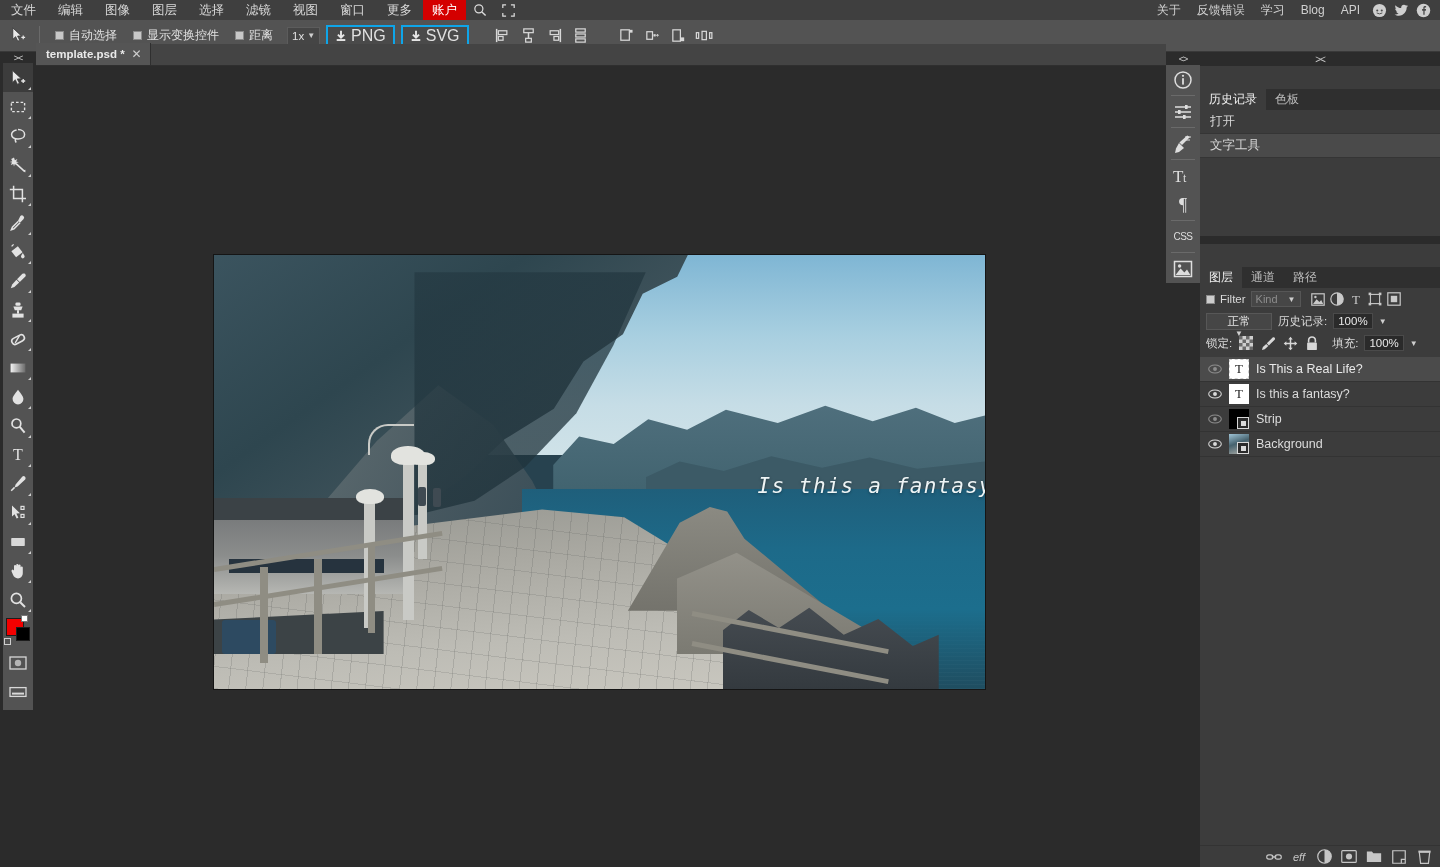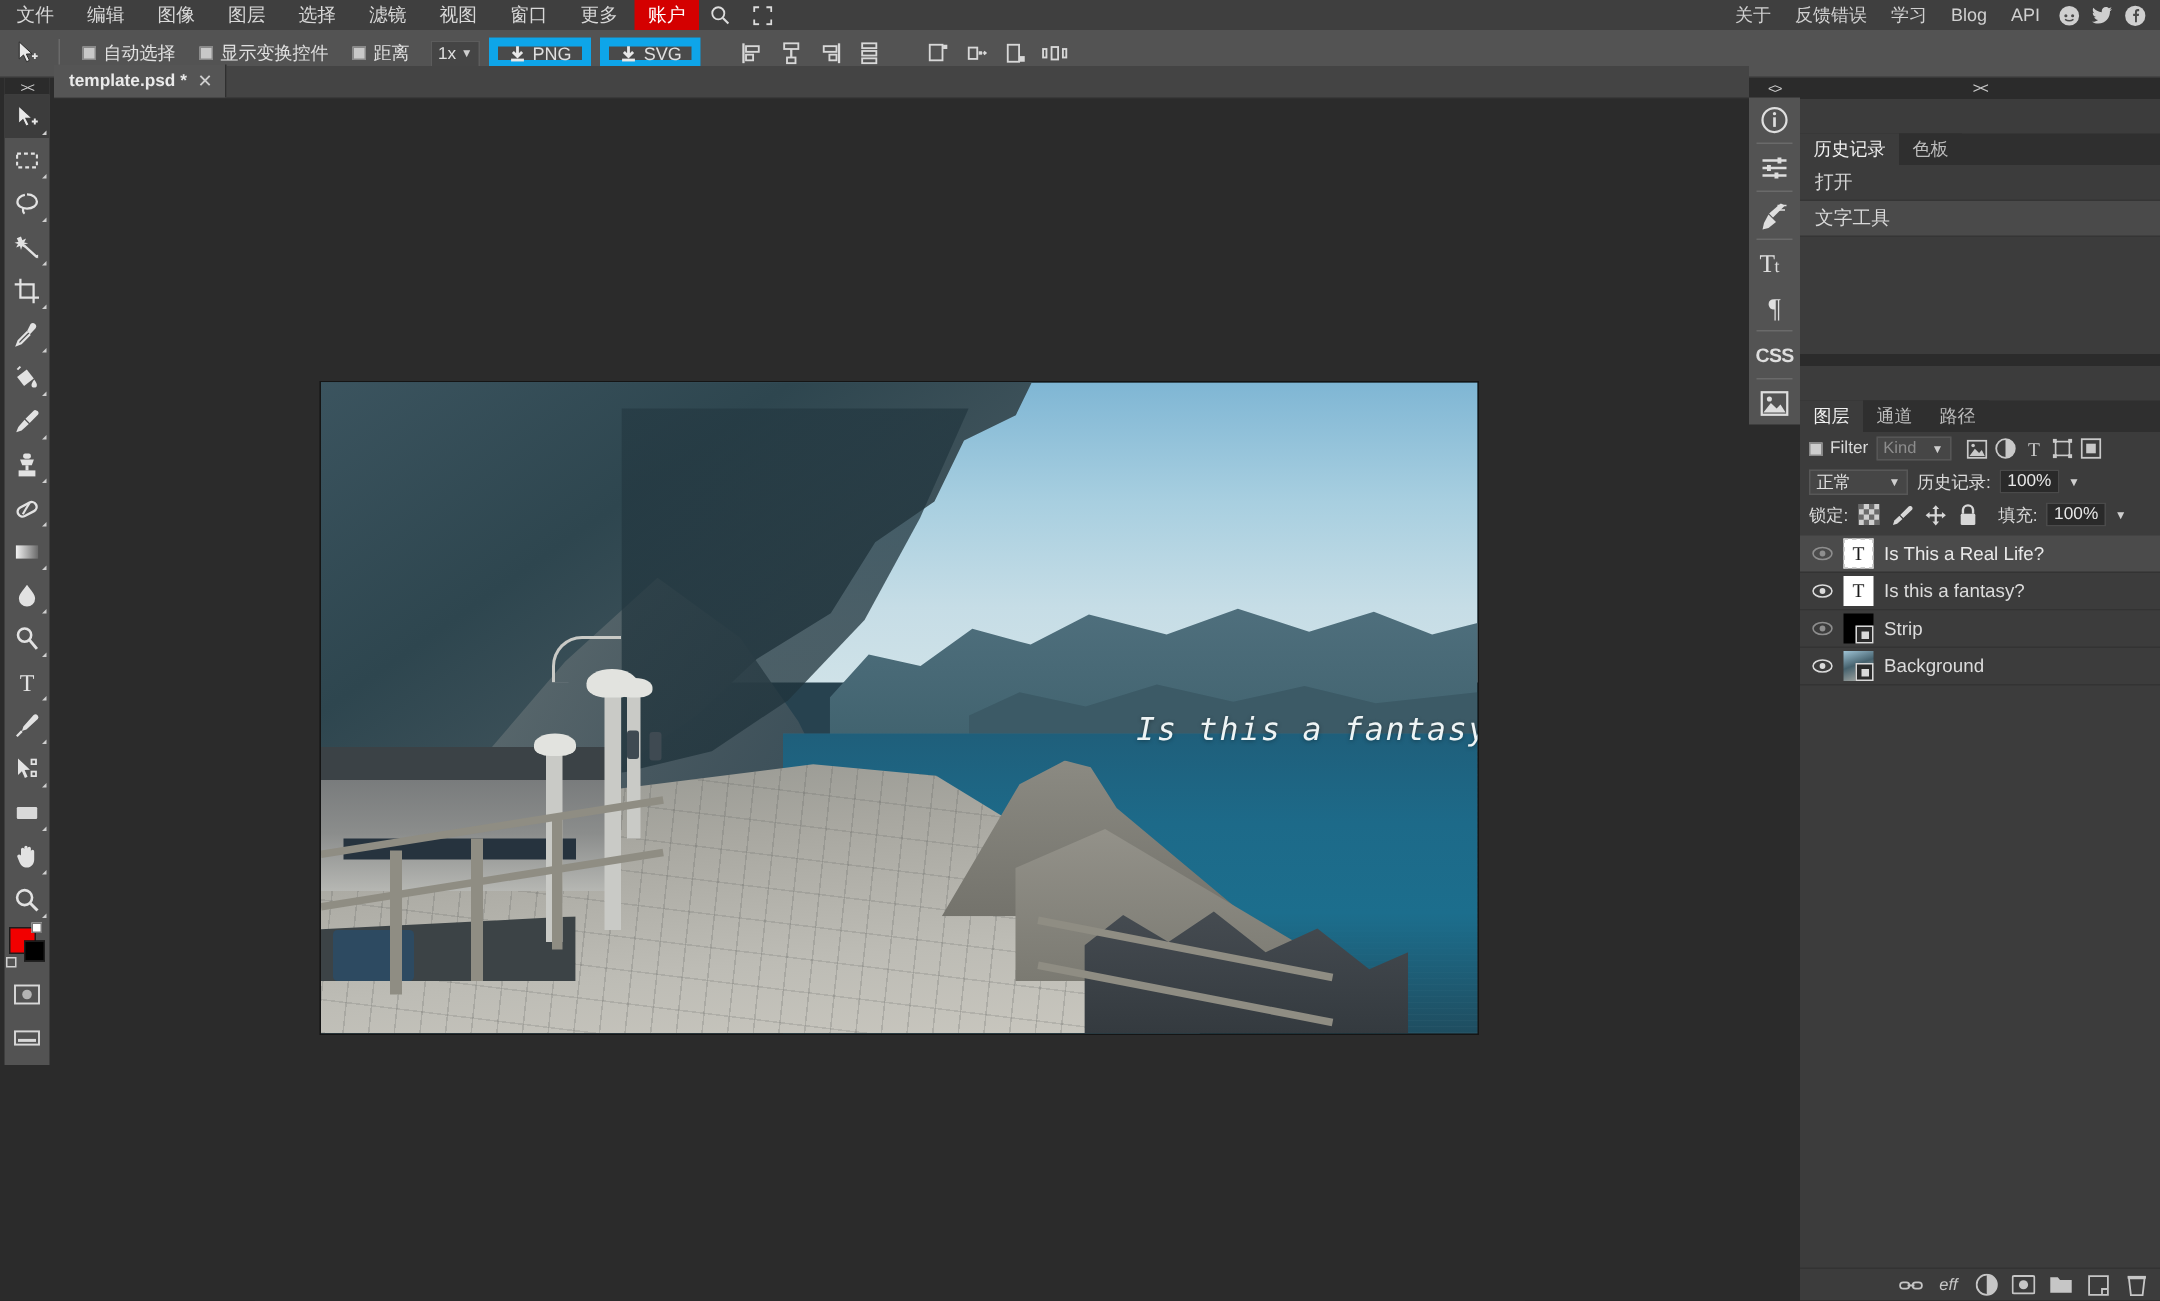--- a/index.html
+++ b/index.html
@@ -51,7 +51,7 @@
     height:18px;display:flex;align-items:center;padding:0 4px;gap:3px;margin-left:6px;
   }
   .opt-btn {
-    background:#4a4a4a;border:6px solid #0ea5e9;color:#e0e0e0;font-size:12px;
+    background:#4a4a4a;border:2px solid #0ea5e9;color:#e0e0e0;font-size:16px;
     height:21px;display:flex;align-items:center;padding:0 7px;gap:4px;margin-left:6px;
   }
   .align-group{display:flex;align-items:center;margin-left:10px;gap:2px;}

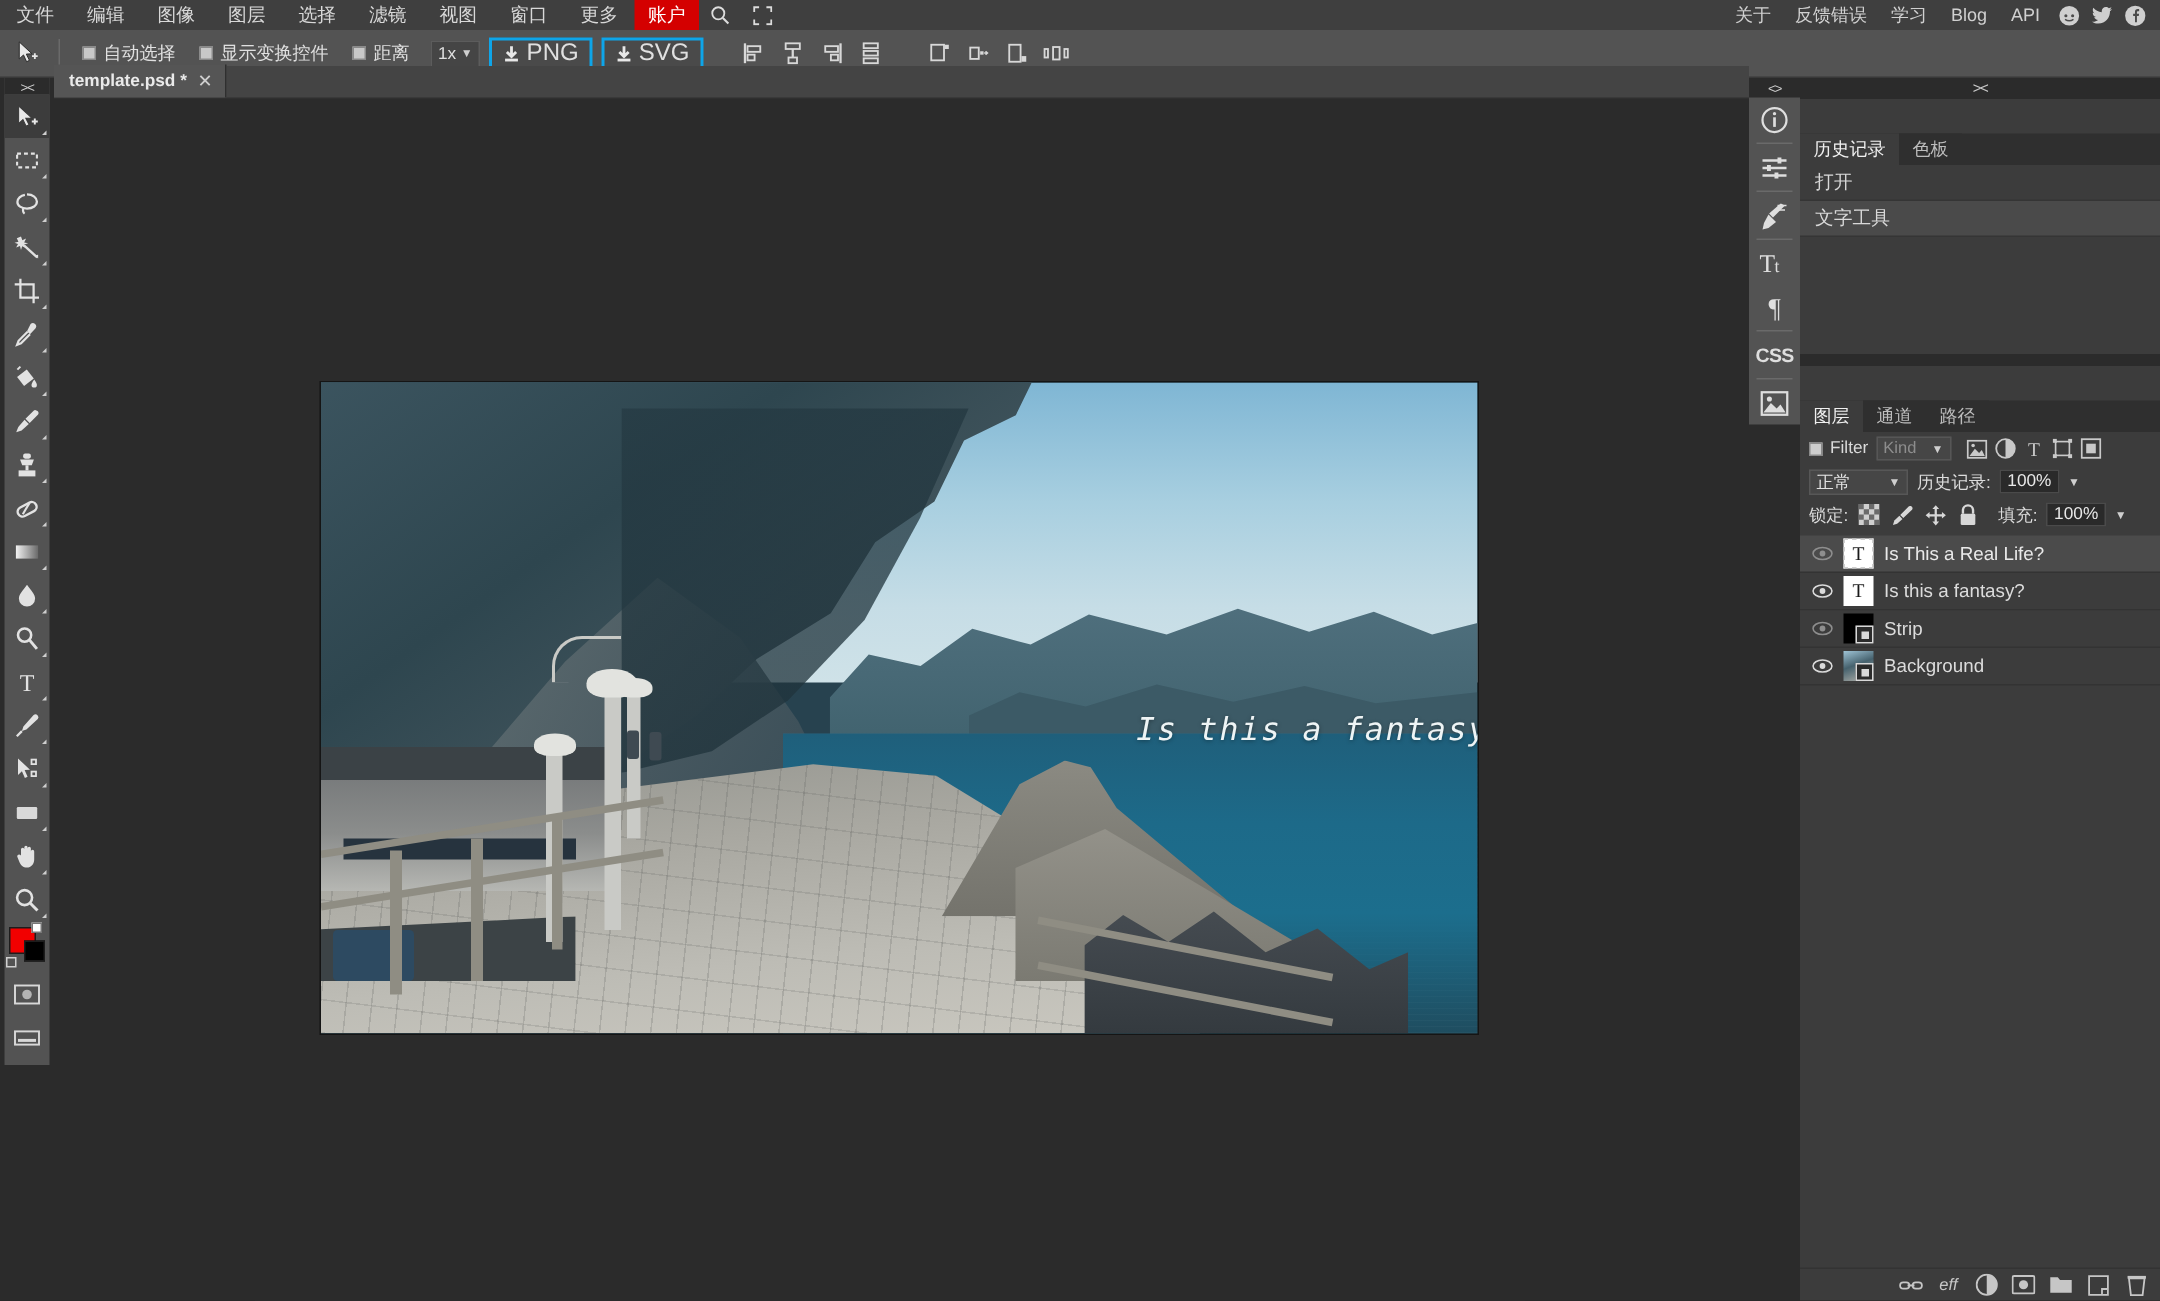--- a/index.html
+++ b/index.html
@@ -639,7 +639,7 @@
       </div>
       <div class="rail-div"></div>
       <div class="rail-btn">
-        <span style="font-size:13px;font-weight:bold;color:#dedede;letter-spacing:-0.5px;">CSS</span>
+        <span style="font-size:10px;font-weight:normal;color:#dedede;letter-spacing:-0.5px;">CSS</span>
       </div>
       <div class="rail-div"></div>
       <div class="rail-btn">

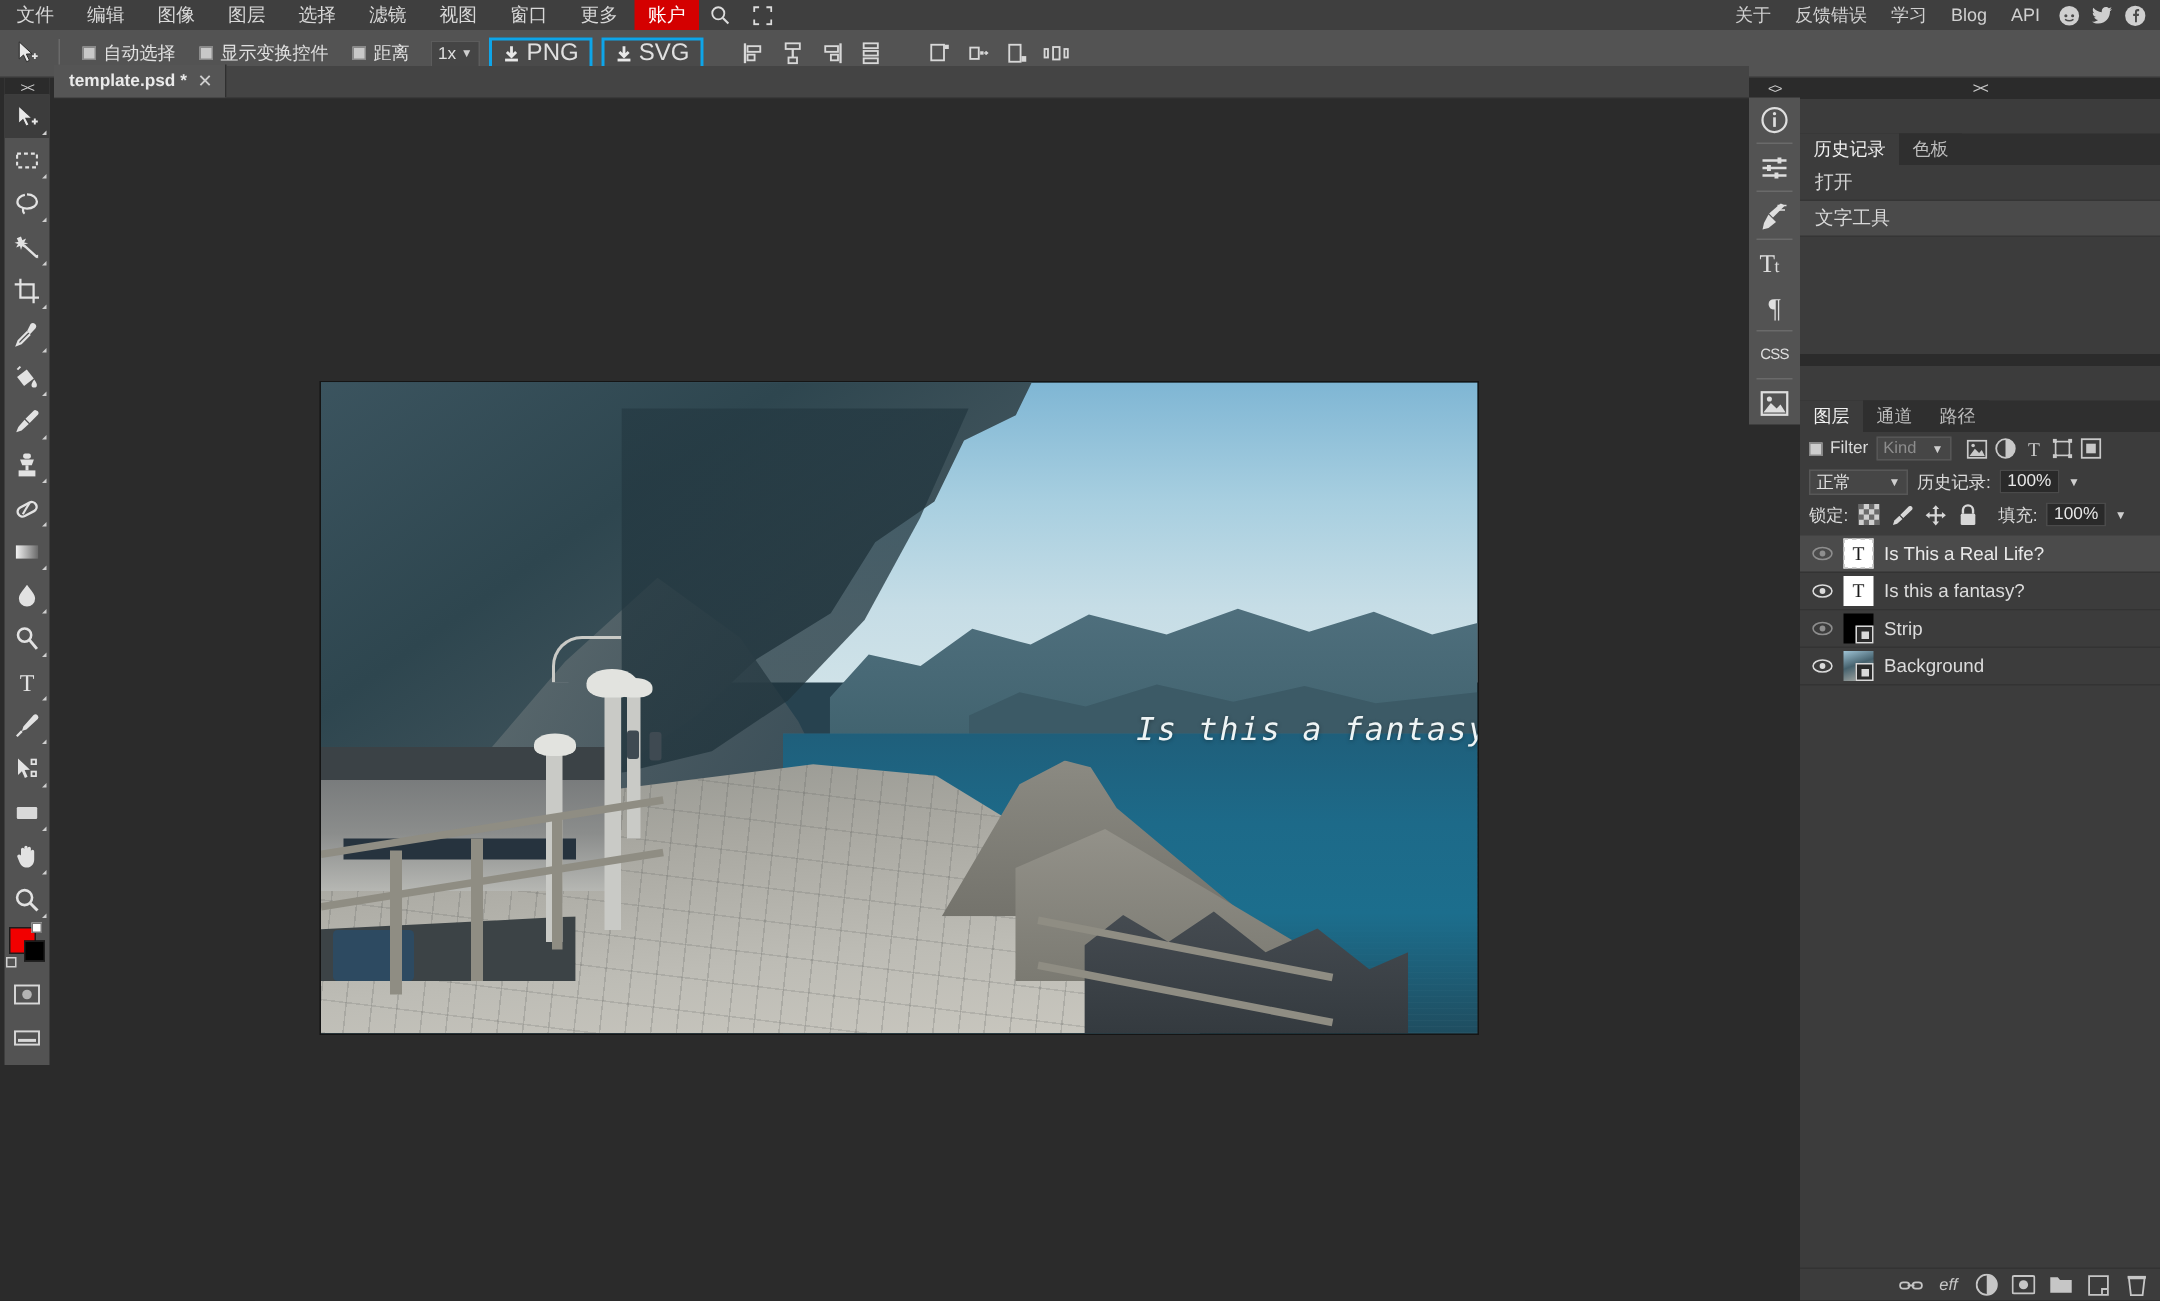--- a/index.html
+++ b/index.html
@@ -191,7 +191,7 @@
   .lf-ic{width:16px;height:16px;display:flex;align-items:center;justify-content:center;color:#c9c9c9;}
 
   .blendrow{display:flex;align-items:center;height:22px;padding:0 6px;gap:6px;}
-  .blend-select{background:#464646;border:1px solid #575757;height:17px;width:66px;display:flex;align-items:center;justify-content:space-between;padding:0 4px;font-size:11.5px;color:#e2e2e2;}
+  .blend-select{background:#464646;border:1px solid #575757;height:17px;width:66px;display:flex;align-items:center;justify-content:space-between;padding:0 4px;font-size:11.5px;color:#e2e2e2;flex-direction:column;}
   .rowlabel{font-size:11.5px;color:#dcdcdc;}
   .val-box{background:#2a2a2a;border:1px solid #4a4a4a;height:16px;display:flex;align-items:center;padding:0 4px;font-size:11.5px;color:#e8e8e8;}
   .caret{color:#cfcfcf;font-size:8px;}

